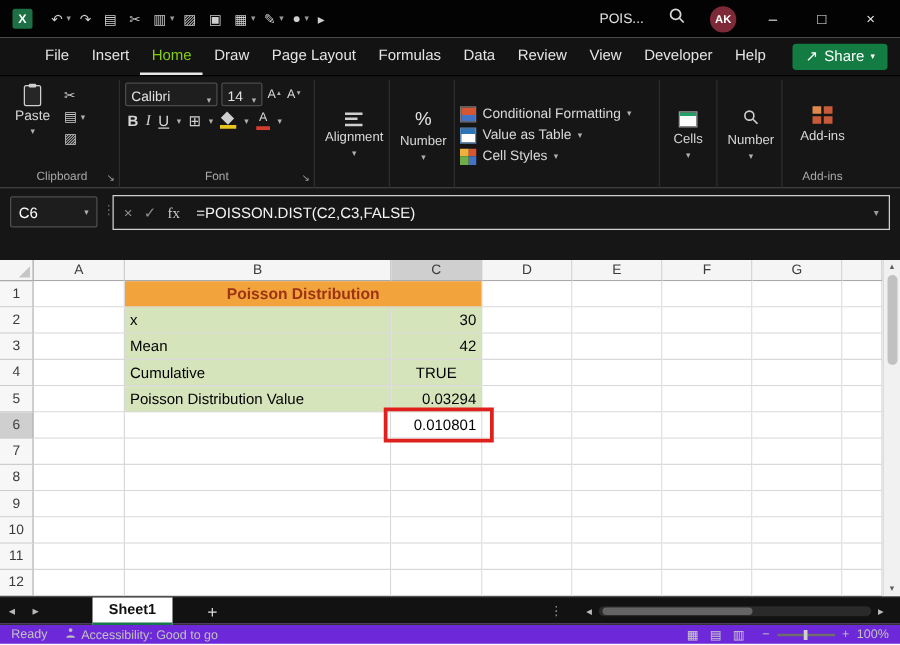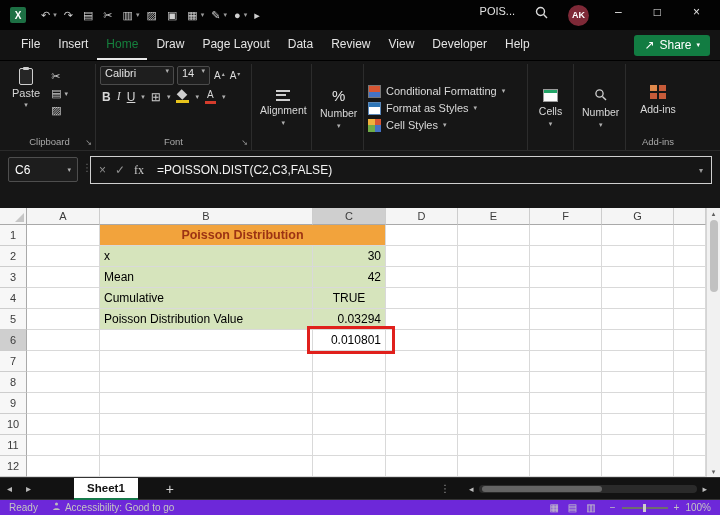--- a/index.html
+++ b/index.html
@@ -12,7 +12,7 @@
   .qat{display:flex;align-items:center}
   .qat-ic{font-size:11px;color:#cfcfcf;margin:0 5px}
   .qat-caret{font-size:7px;color:#9a9a9a;margin:0 2px 0 -2px}
-  .tb-right{display:flex;align-items:flex-start;gap:20px;margin-left:auto;padding-right:4px}
+  .tb-right{display:flex;align-items:center;gap:20px;margin-left:auto;padding-right:4px}
   .tb-title{font-size:11px;color:#e3e3e3}
   .avatar{width:21px;height:21px;border-radius:50%;color:#fff;font-size:9px;font-weight:bold;display:flex;align-items:center;justify-content:center}
   .wbtn{font-size:12px;color:#e6e6e6;padding:0 6px}

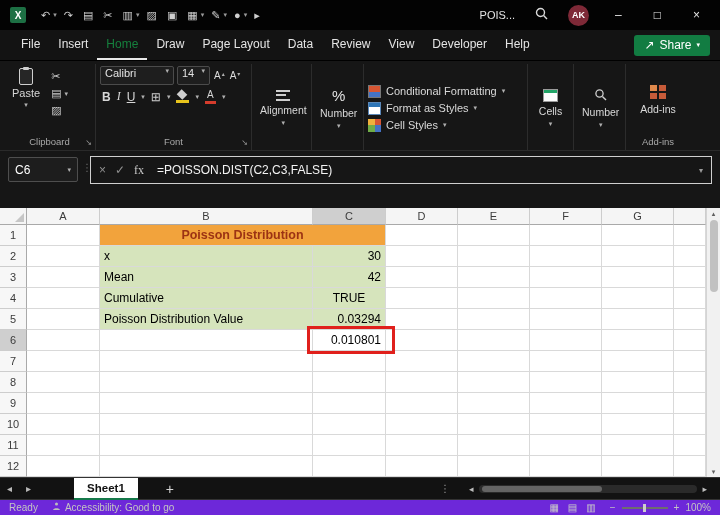--- a/index.html
+++ b/index.html
@@ -18,7 +18,7 @@
   .wbtn{font-size:12px;color:#e6e6e6;padding:0 6px}
 
   
-  .menubar{height:30px;background:#131313;display:flex;align-items:center;padding-left:12px}
+  .menubar{height:30px;background:#131313;display:flex;align-items:center;padding-left:27px}
   .mtabs{display:flex;height:30px}
   .mtab{height:30px;display:flex;align-items:center;padding:0 9px;font-size:12px;color:#e4e4e4;border-bottom:2px solid transparent}
   .mtab.active{border-bottom-color:#e8e8e8;color:#15803d}

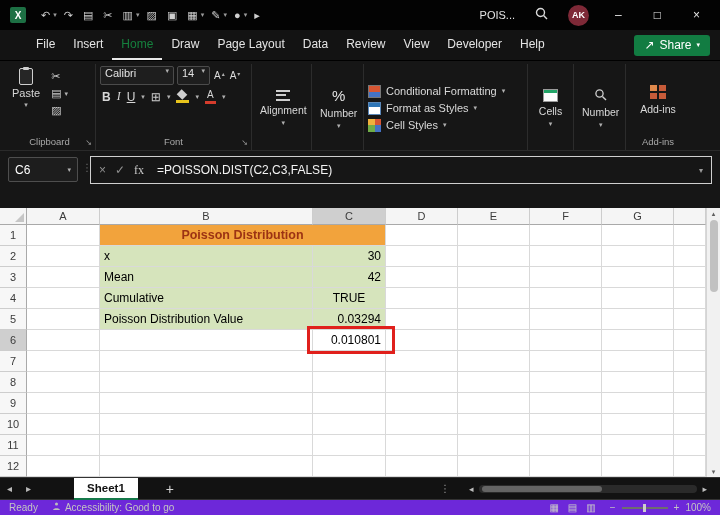--- a/index.html
+++ b/index.html
@@ -21,7 +21,7 @@
   .menubar{height:30px;background:#131313;display:flex;align-items:center;padding-left:27px}
   .mtabs{display:flex;height:30px}
   .mtab{height:30px;display:flex;align-items:center;padding:0 9px;font-size:12px;color:#e4e4e4;border-bottom:2px solid transparent}
-  .mtab.active{border-bottom-color:#e8e8e8;color:#15803d}
+  .mtab.active{border-bottom-color:#e8e8e8;color:#84cc16}
   .share{margin-left:auto;margin-right:10px;height:21px;border-radius:3px;display:flex;align-items:center;gap:5px;padding:0 10px;font-size:12px;color:#fff}
   .s-caret{font-size:7px}
 

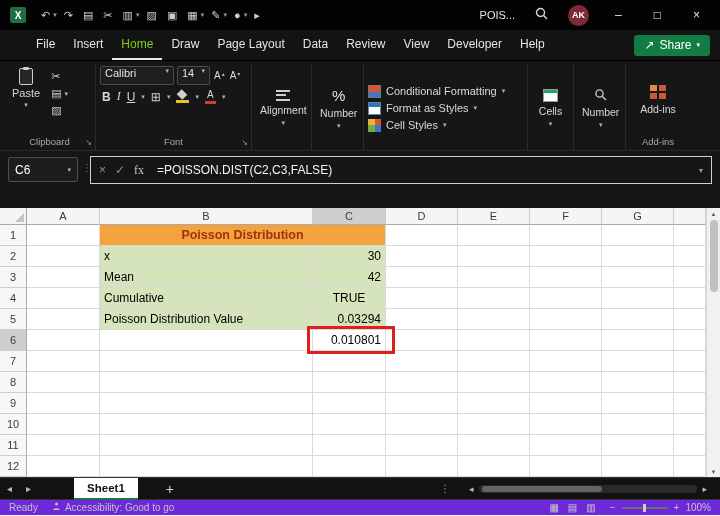--- a/index.html
+++ b/index.html
@@ -166,6 +166,7 @@
       <div class="mtab active">Home</div>
       <div class="mtab">Draw</div>
       <div class="mtab">Page Layout</div>
+      <div class="mtab">Formulas</div>
       <div class="mtab">Data</div>
       <div class="mtab">Review</div>
       <div class="mtab">View</div>

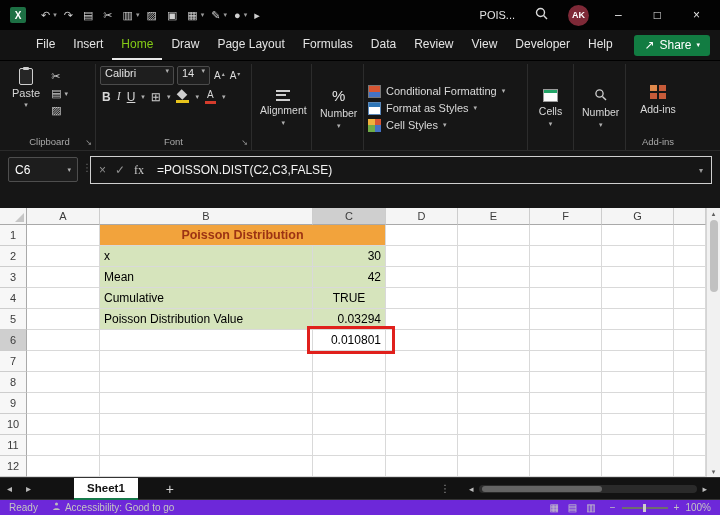--- a/index.html
+++ b/index.html
@@ -39,7 +39,7 @@
   .clip-col{display:flex;flex-direction:column;gap:4px;padding-top:4px;font-size:11px}
   .clip-it{display:flex;align-items:center;gap:3px;color:#cfcfcf}
   .f-row1{display:flex;gap:3px;align-items:center}
-  .fname,.fsize{height:19px;border:1px solid #4b4b4b;background:#1e1e1e;font-size:11px;display:flex;align-items:flex-start;justify-content:space-between;padding:0 4px;border-radius:2px;color:#e2e2e2}
+  .fname,.fsize{height:19px;border:1px solid #4b4b4b;background:#1e1e1e;font-size:11px;display:flex;align-items:flex-end;justify-content:space-between;padding:0 4px;border-radius:2px;color:#e2e2e2}
   .fname{width:74px}.fsize{width:33px}
   .grow{display:flex;align-items:flex-start;gap:1px;font-size:10px;color:#dcdcdc;padding:0 1px}
   .tiny{font-size:6px;color:#b0b0b0}

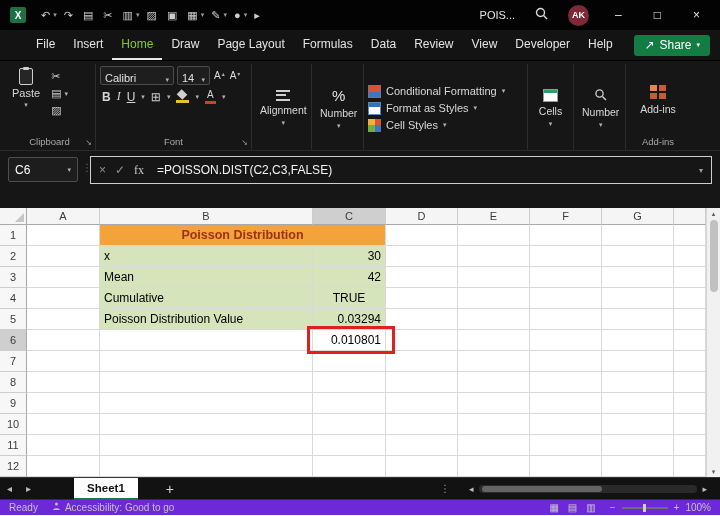--- a/index.html
+++ b/index.html
@@ -275,7 +275,7 @@
       </div>
       <div class="st-row">
         <span class="fat-ic"></span>
-        <span>Format as Styles</span>
+        <span>Value as Table</span>
         <span class="rcaret">▾</span>
       </div>
       <div class="st-row">

